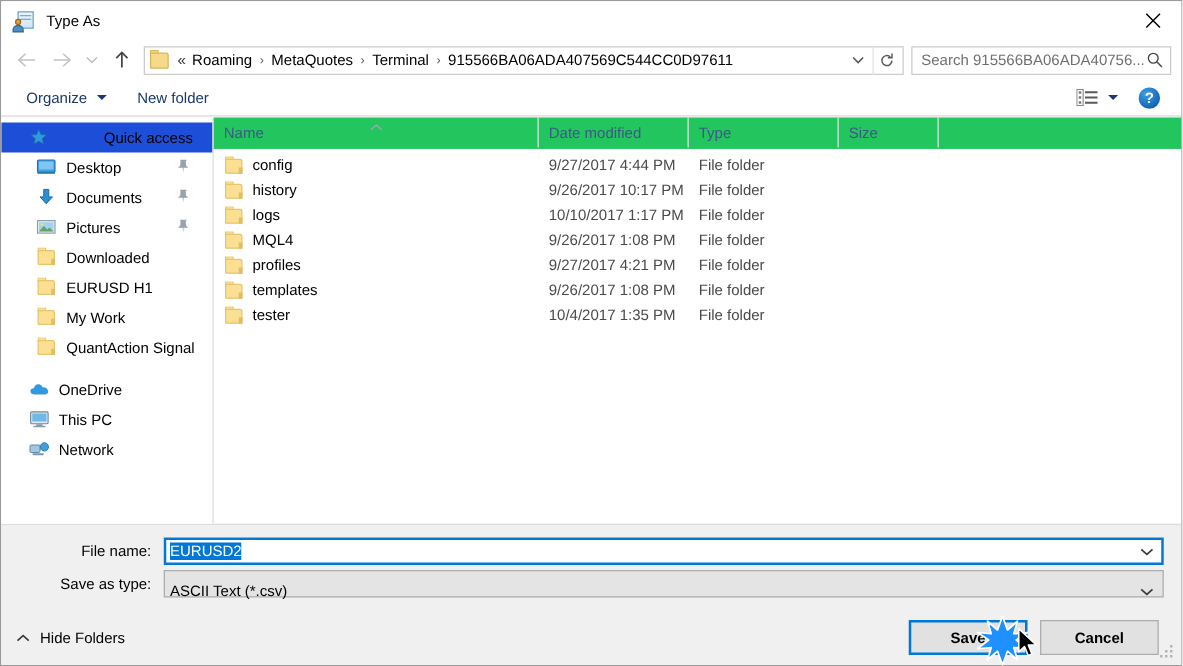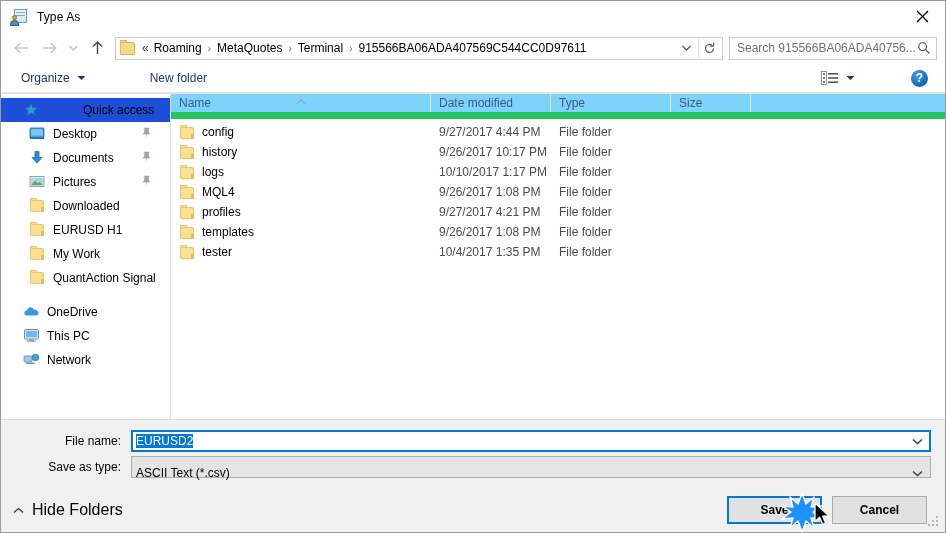--- a/index.html
+++ b/index.html
@@ -180,7 +180,6 @@
     align-items: center;
     padding: 0 12px 0 14px;
     border-bottom: 1px solid #e4e4e4;
-    gap: 40px;
   }
   .cmd-item {
     font-size: 12px;

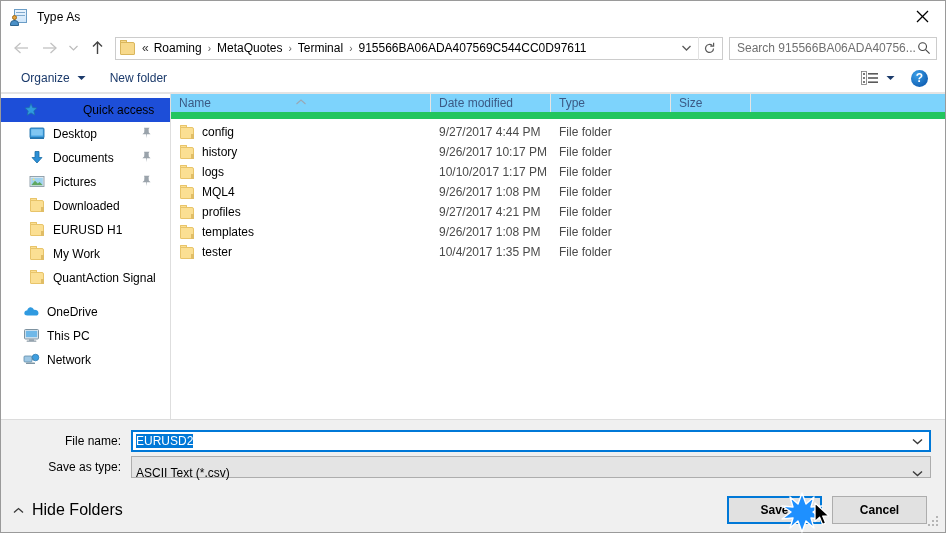--- a/index.html
+++ b/index.html
@@ -295,8 +295,8 @@
     height: 25px;
     min-height: 25px;
     display: flex;
-    border-bottom: 7px solid #22c55e;
-    background: #7dd3fc;
+    border-bottom: 1px solid #22c55e;
+    background: #22c55e;
     align-items: stretch;
     position: relative;
   }

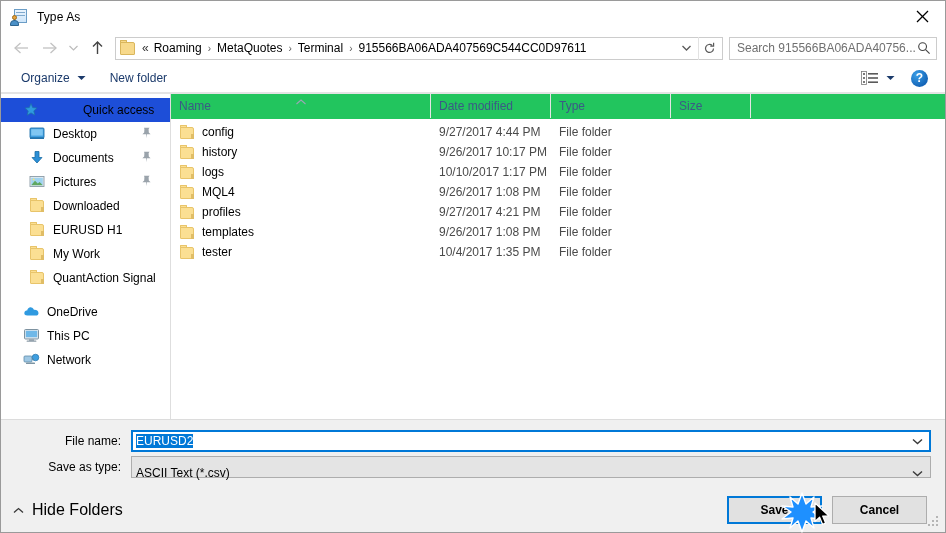--- a/index.html
+++ b/index.html
@@ -418,7 +418,7 @@
   .hide-folders {
     display: flex;
     align-items: center;
-    font-size: 16px;
+    font-size: 12px;
     color: #000000;
   }
   .hide-folders .hf-caret { margin-right: 8px; display: inline-flex; }

